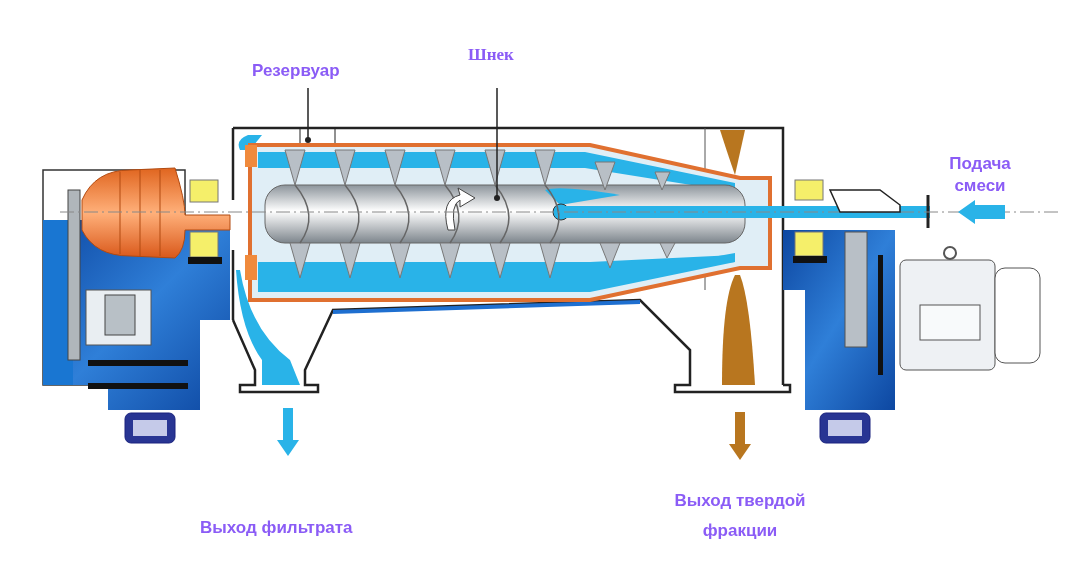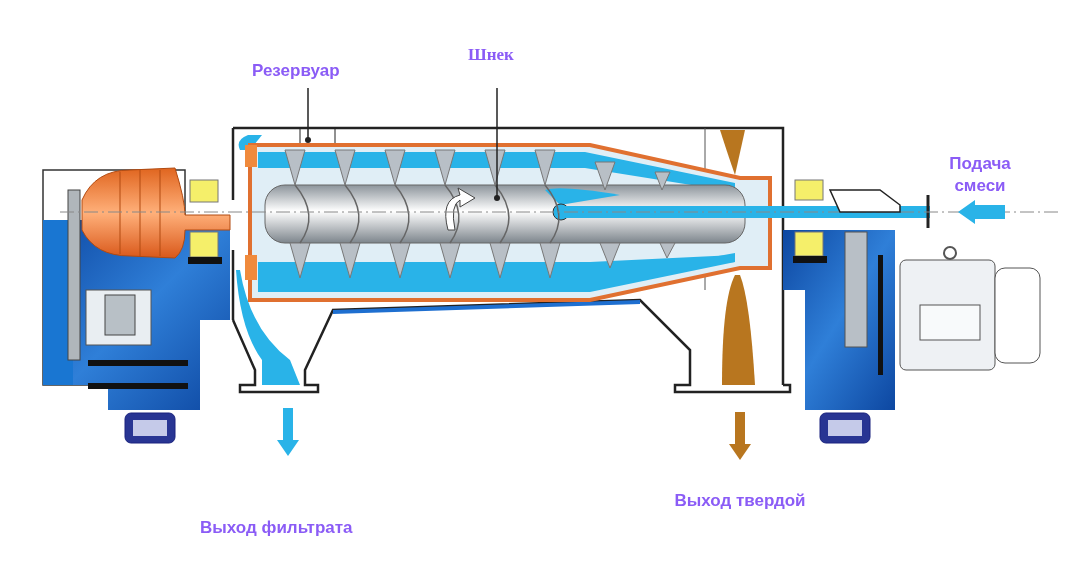--- a/index.html
+++ b/index.html
@@ -150,6 +150,7 @@
 <div class="lbl" style="left:200px; top:473px;margin-top:44px;">Выход фильтрата</div>
 <div class="lbl" style="left:640px; top:486px; width:200px; line-height:30px;">
   <div>Выход твердой</div>
+  <div>фракции</div>
 </div>
 
 </body></html>

